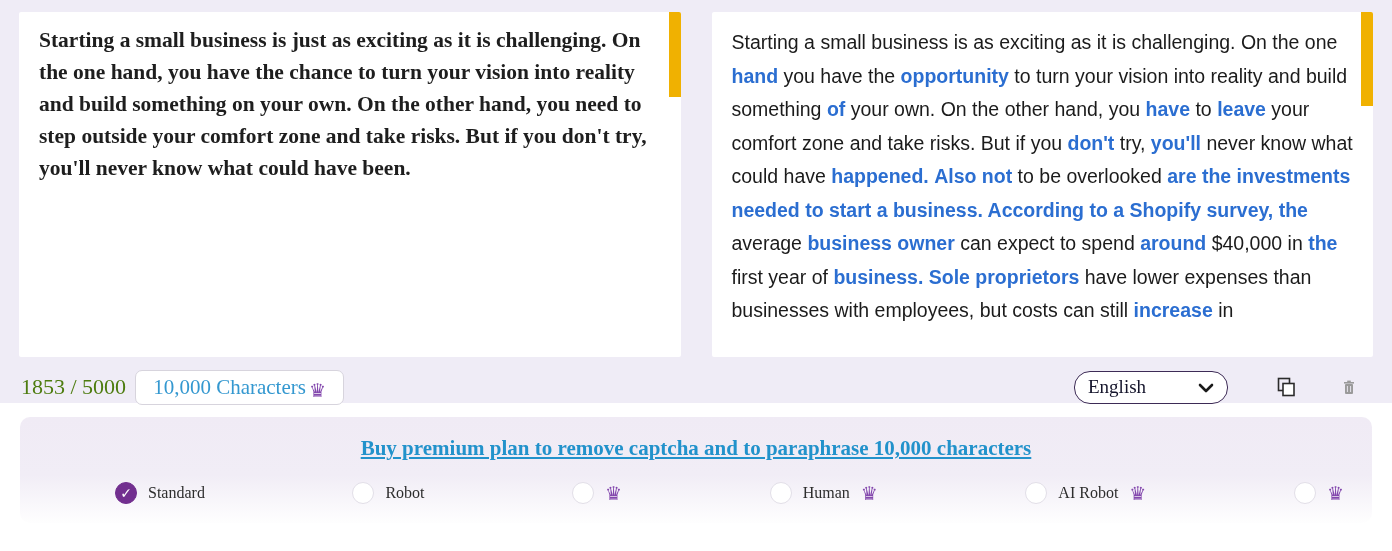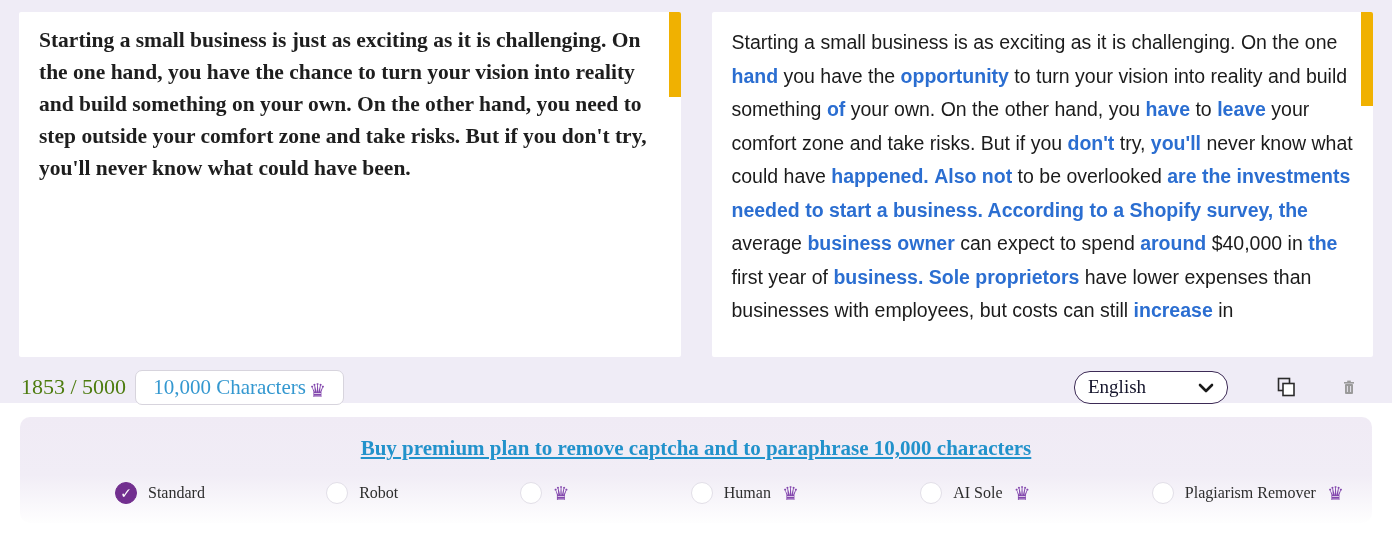--- a/index.html
+++ b/index.html
@@ -183,7 +183,7 @@
       </div>
       <div class="mode">
         <span class="radio"></span>
-        <span class="mode-label">AI Sole</span>
+        <span class="mode-label">AI Robot</span>
         <span class="crown">♛</span>
       </div>
       <div class="mode">

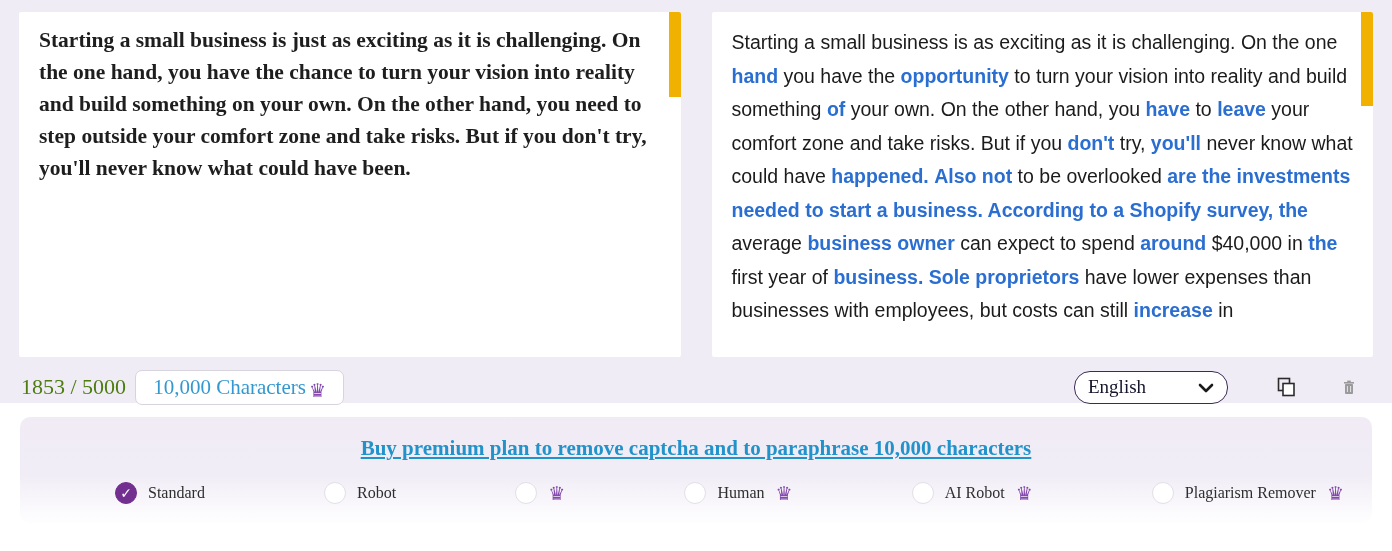--- a/index.html
+++ b/index.html
@@ -188,7 +188,6 @@
       </div>
       <div class="mode">
         <span class="radio"></span>
-        <span class="mode-label">Plagiarism Remover</span>
         <span class="crown">♛</span>
       </div>
     </div>

